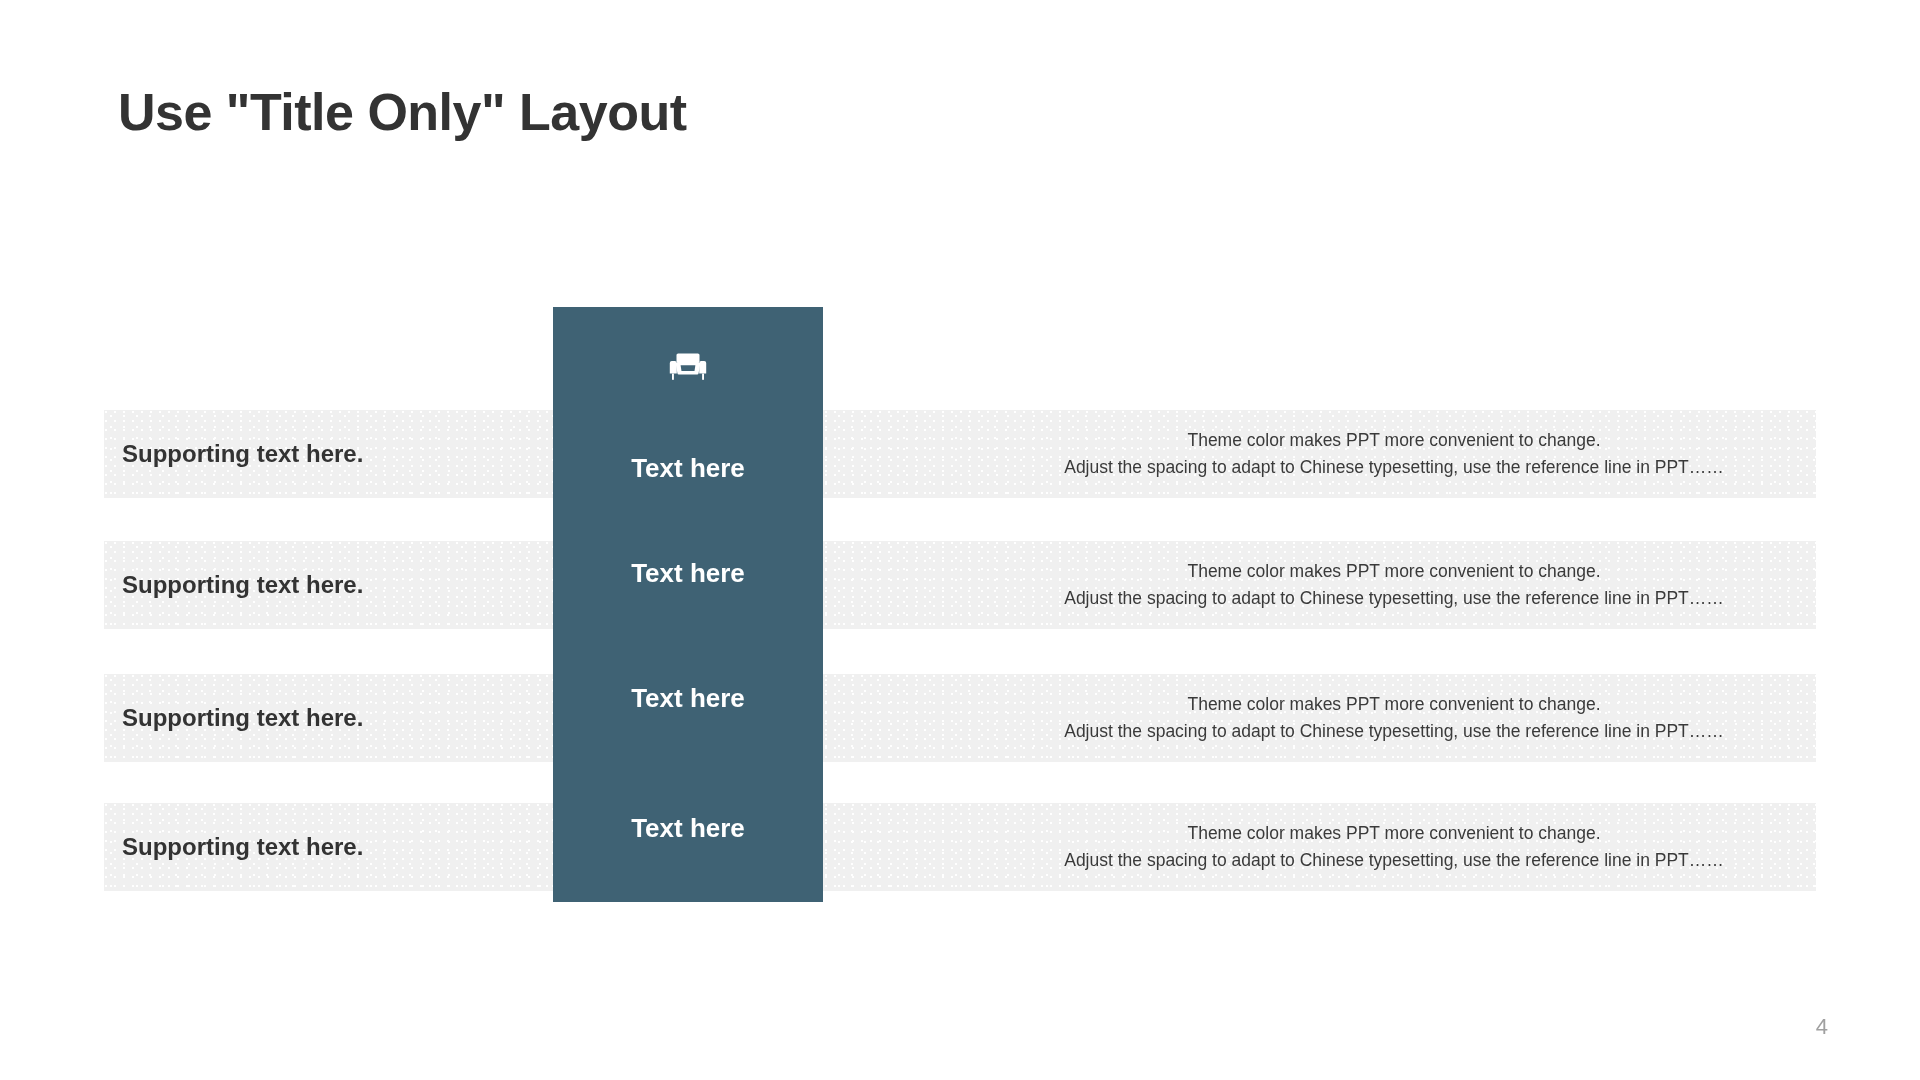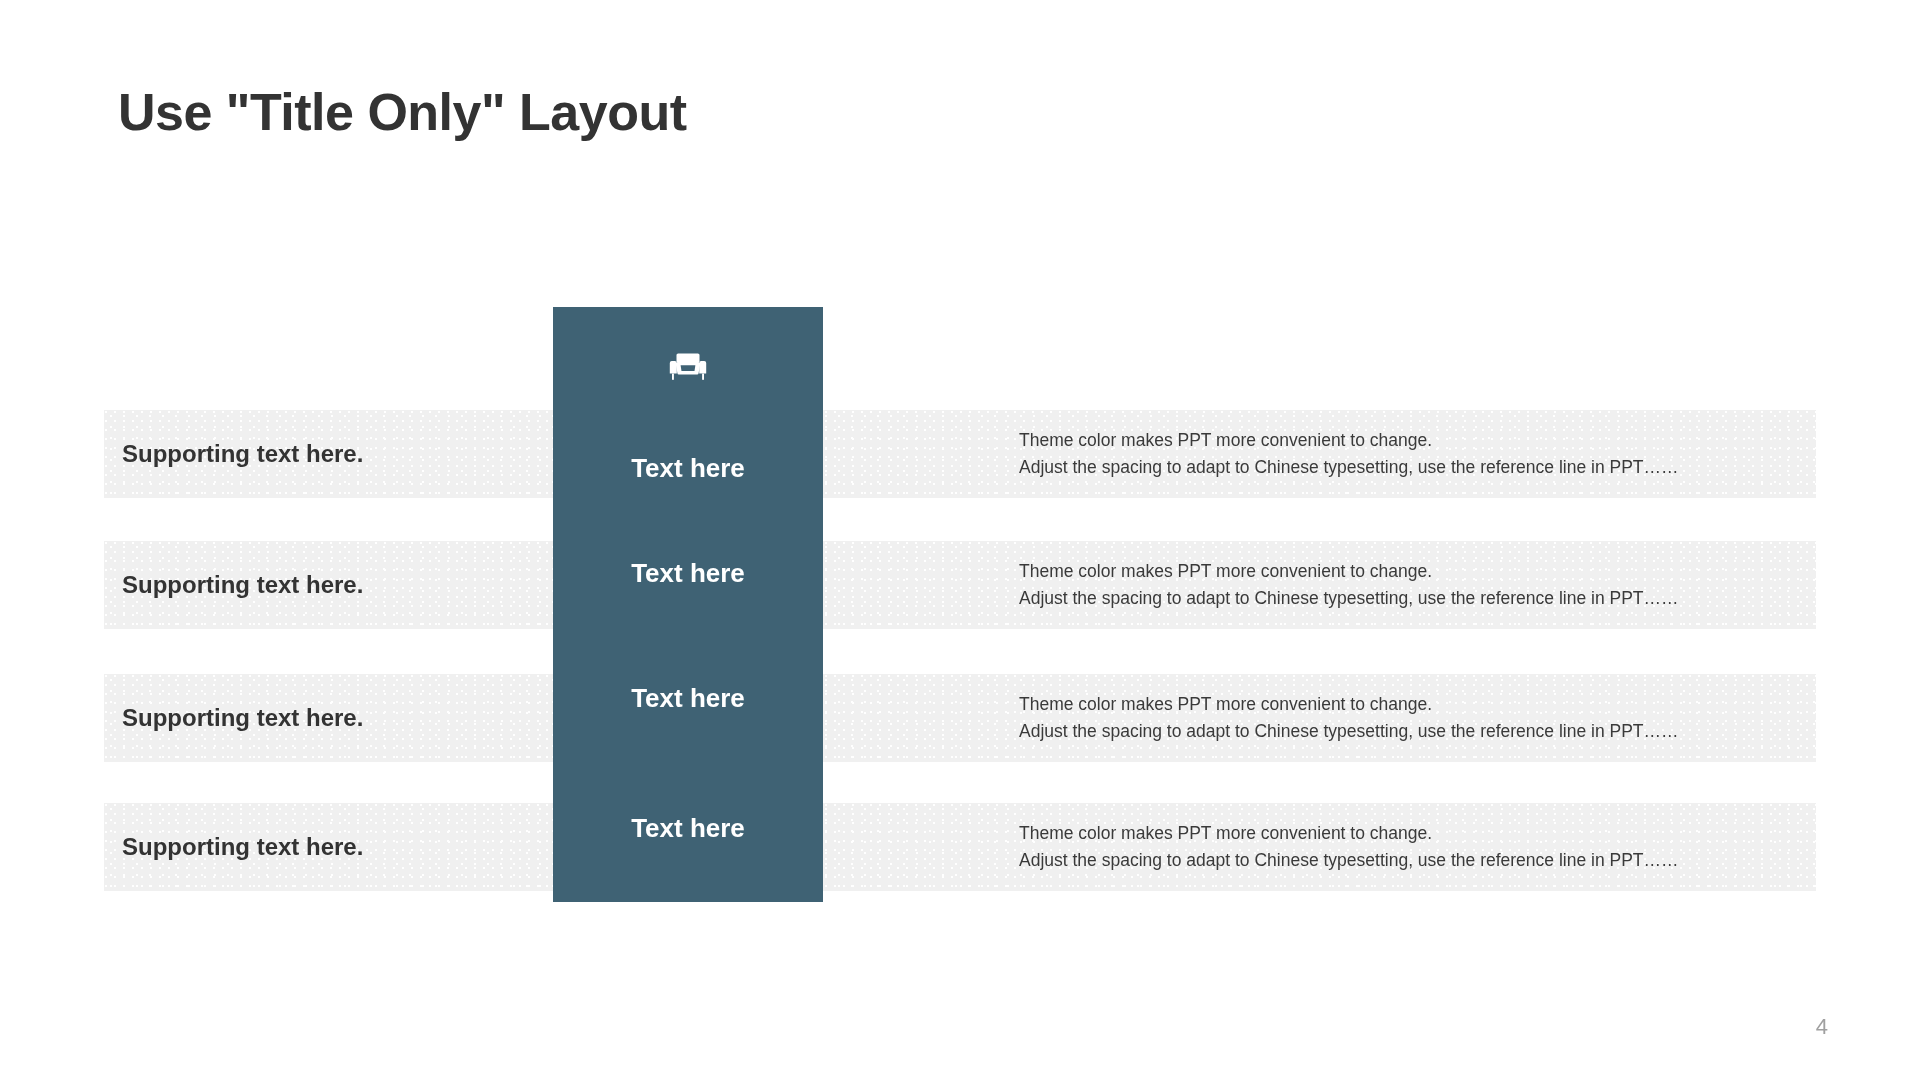--- a/index.html
+++ b/index.html
@@ -55,6 +55,7 @@
       radial-gradient(circle at 2px 2px, #ffffff 1.1px, transparent 1.2px),
       radial-gradient(circle at 7px 6px, #ffffff 0.9px, transparent 1.0px);
     background-size: 9px 9px, 13px 11px;
+    text-align: center;
   }
 
   .row-left-label {

